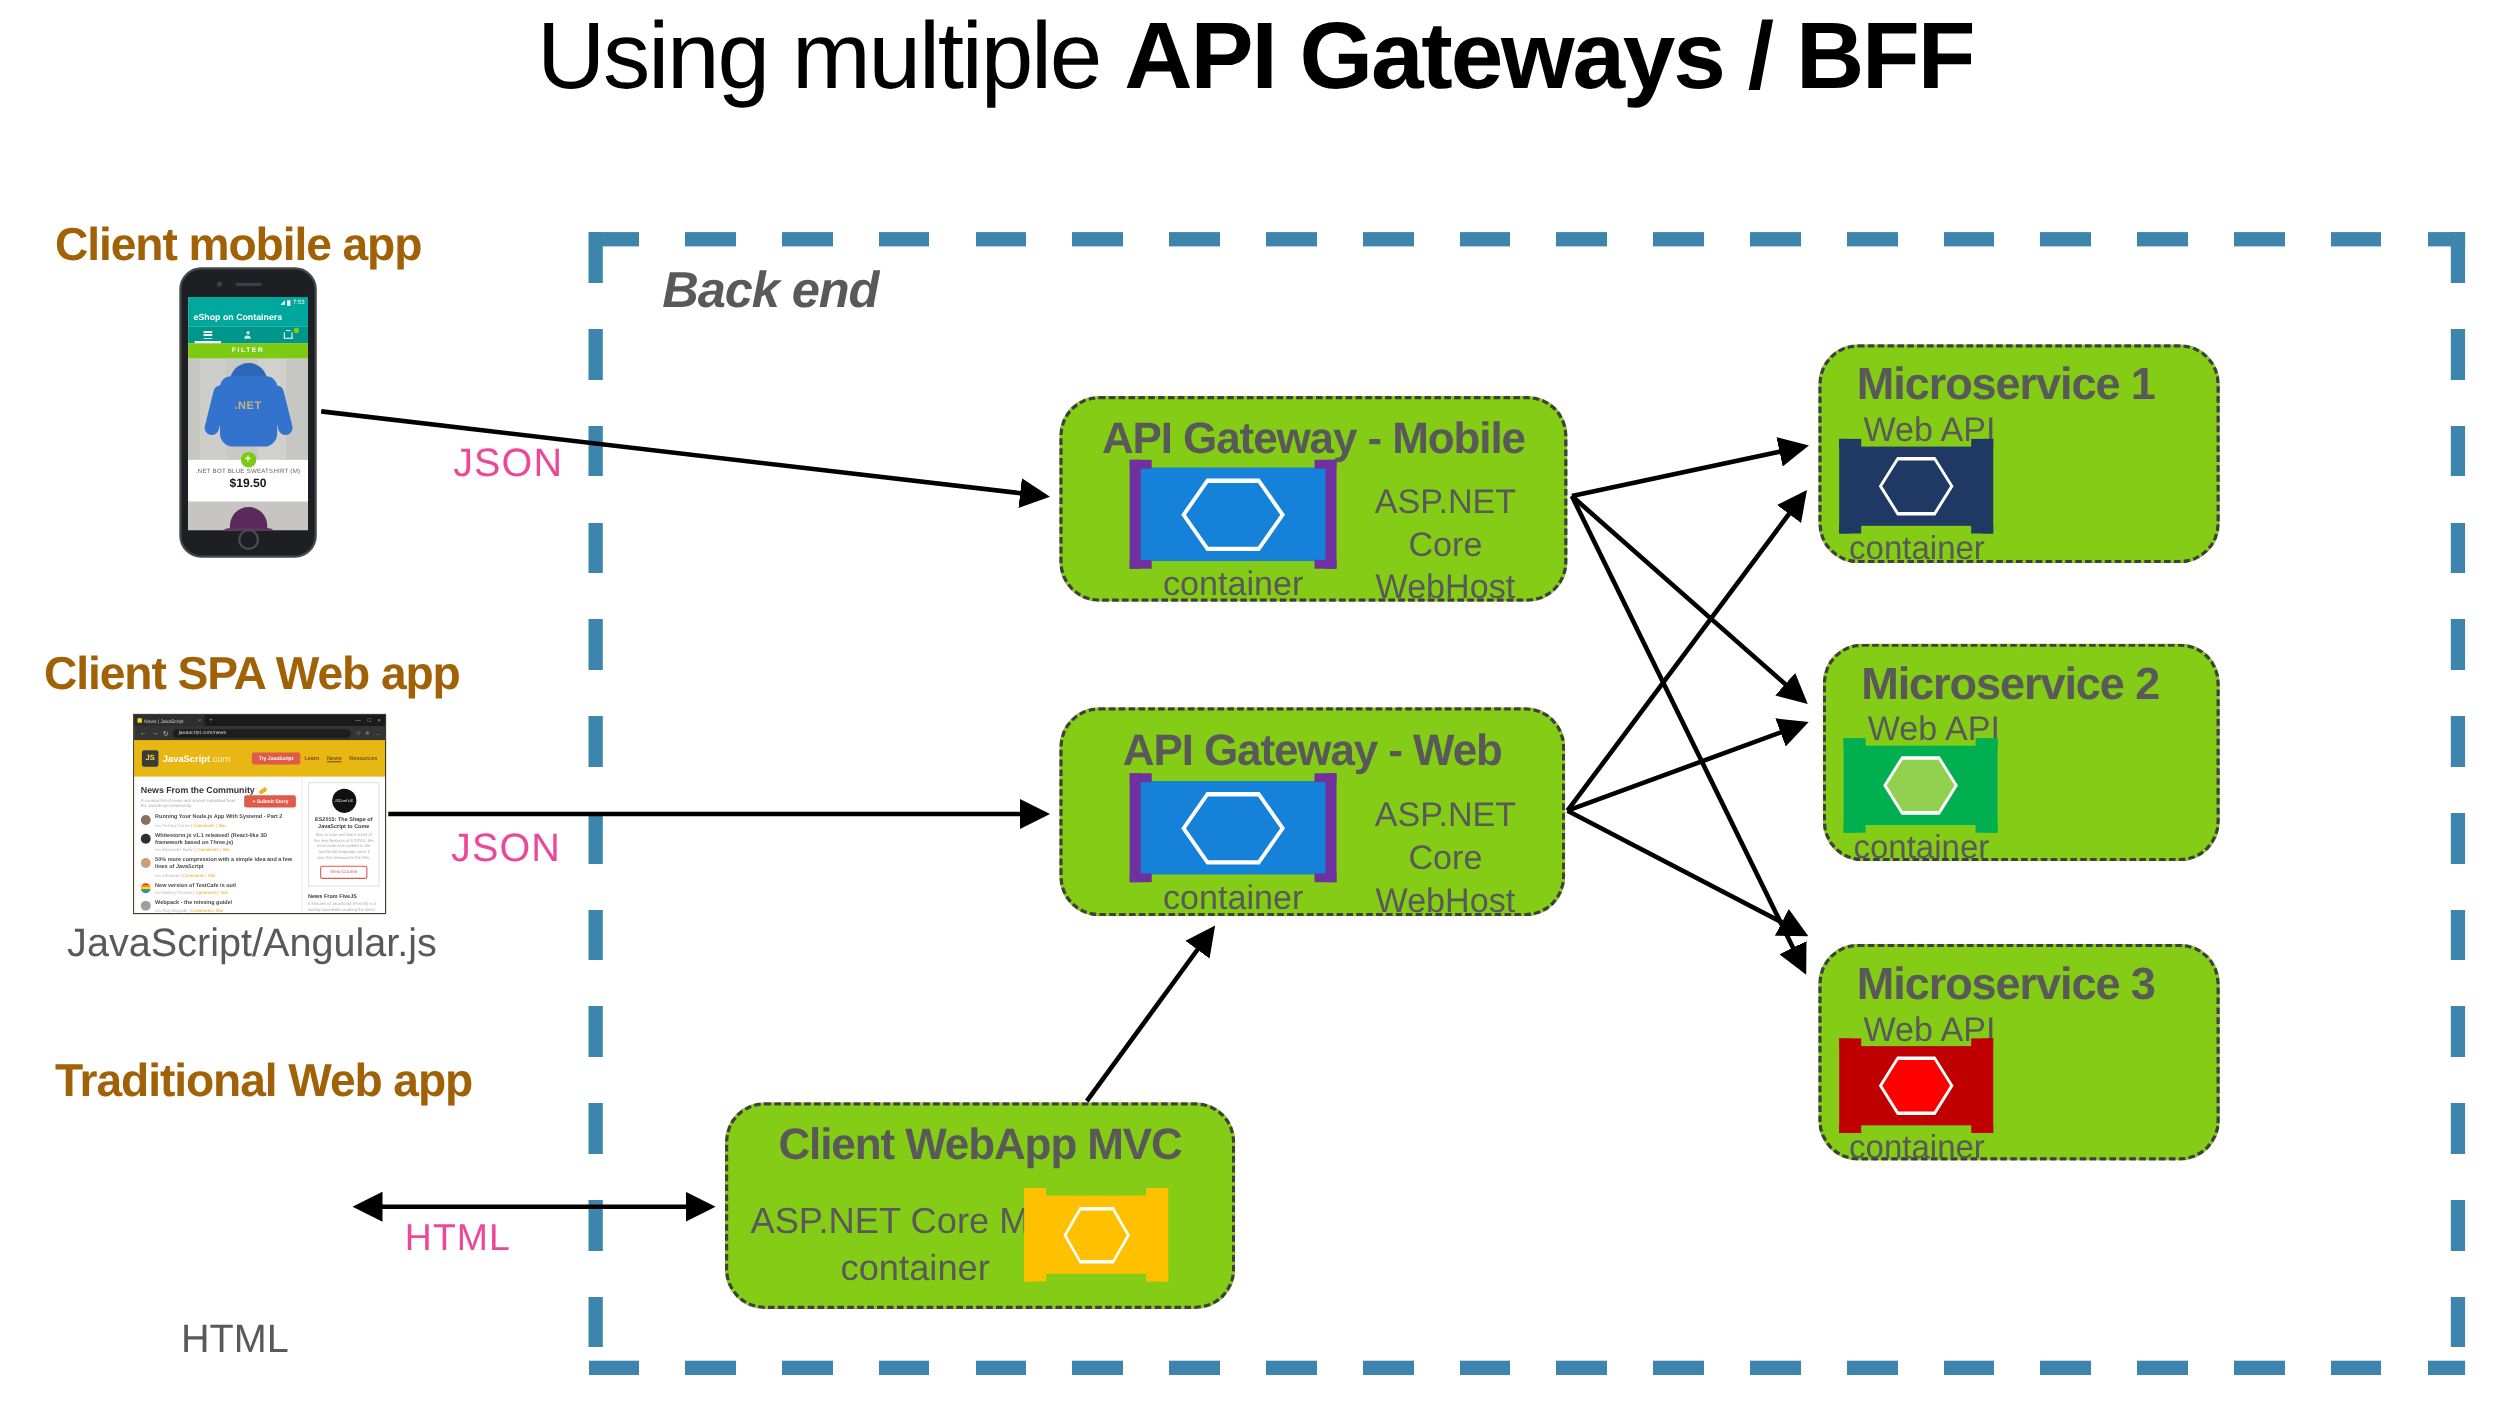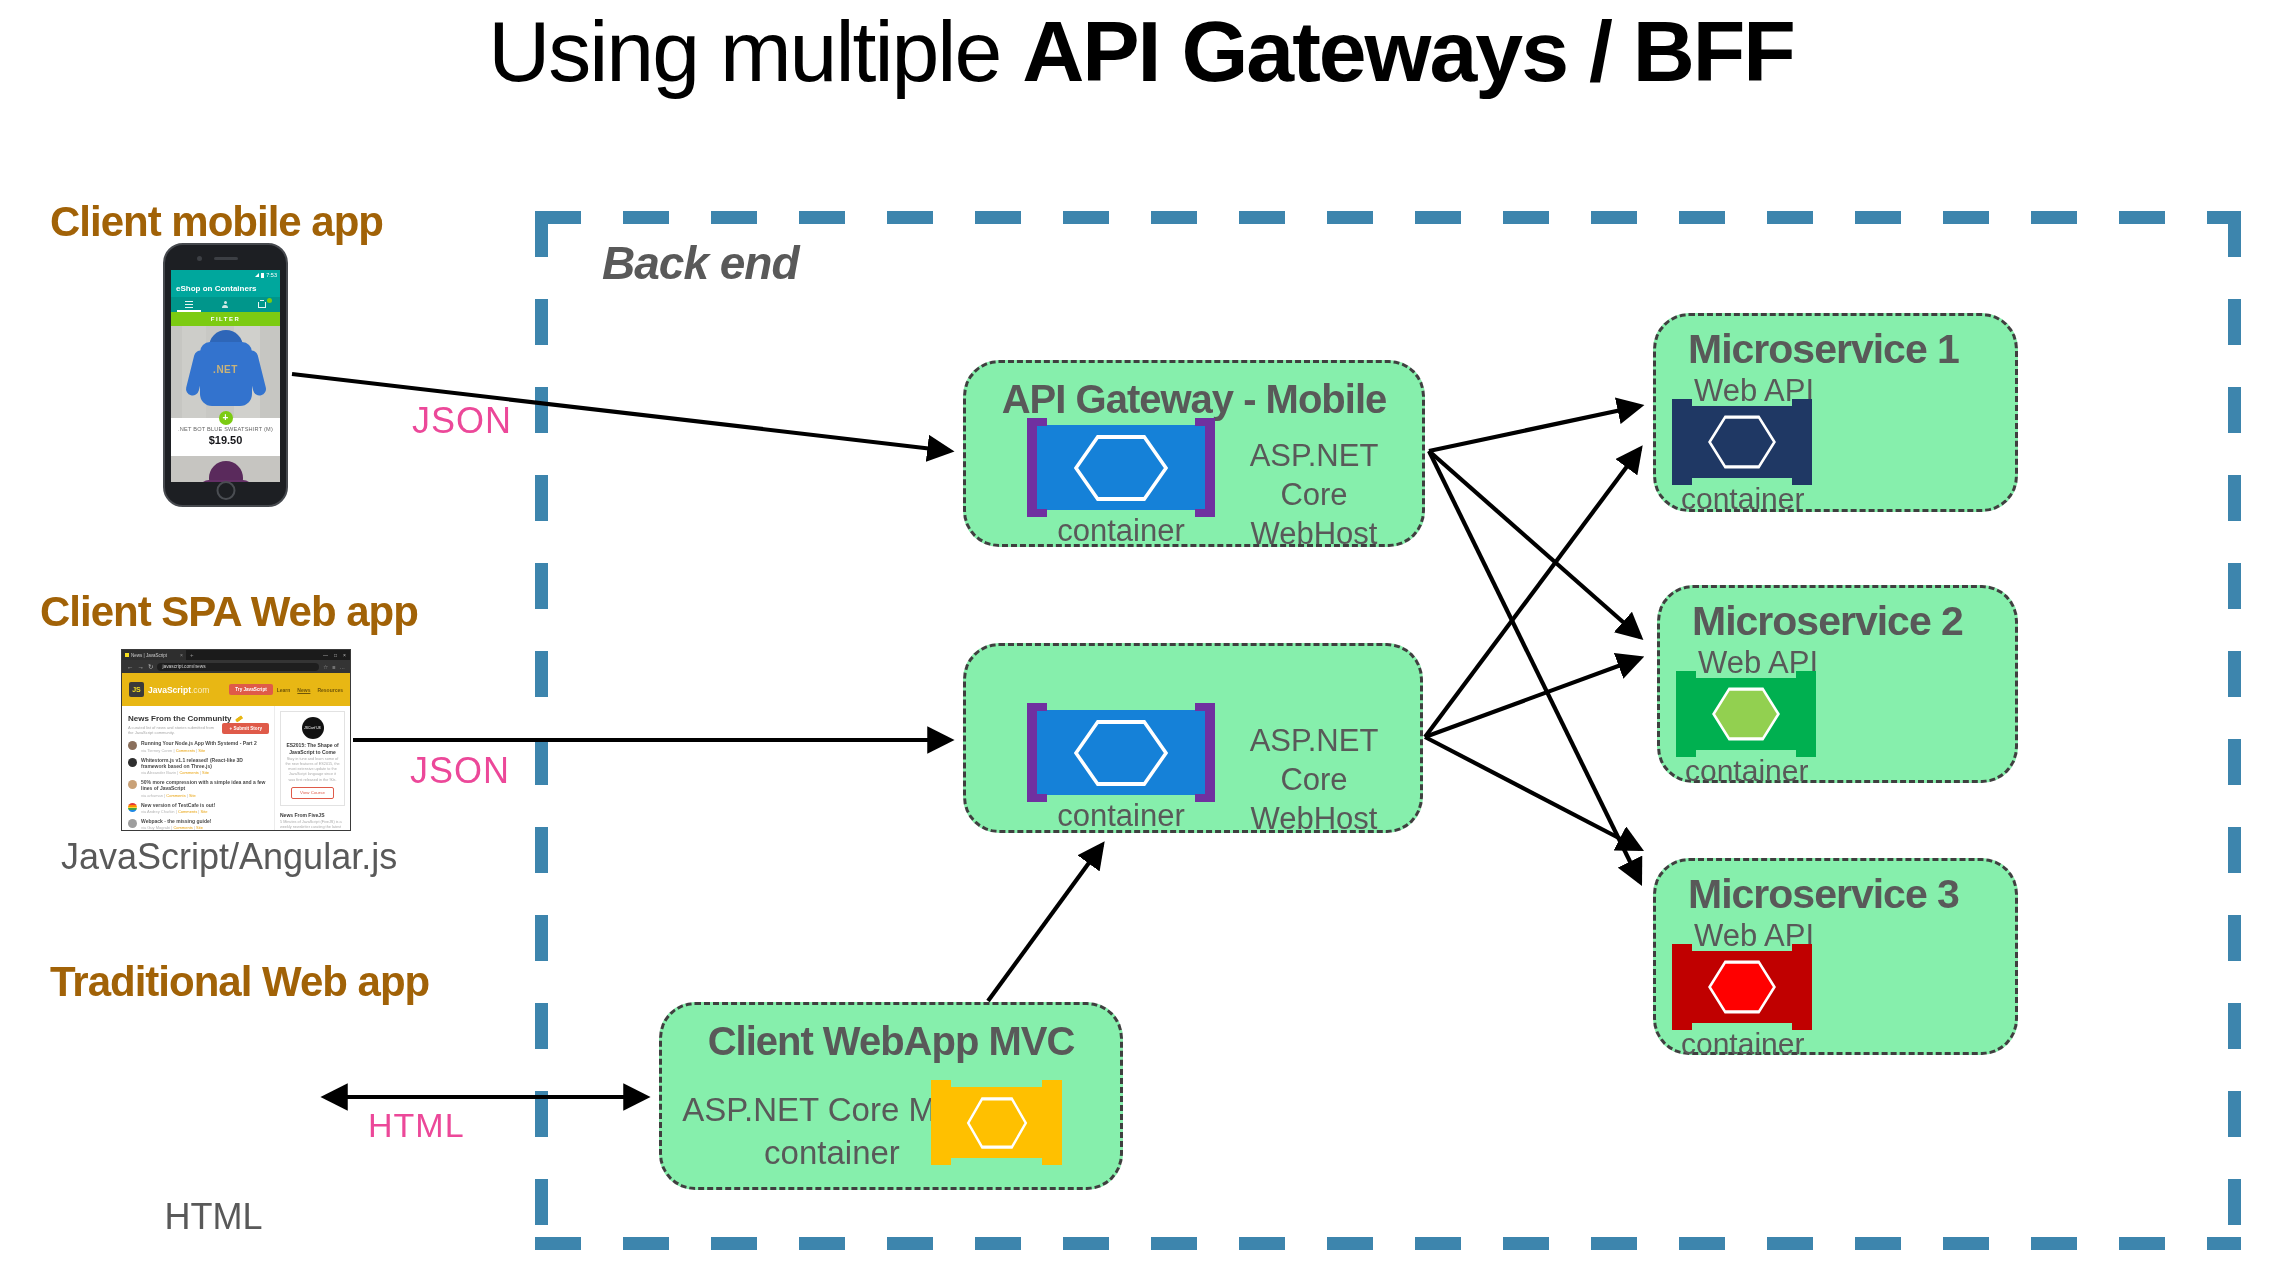--- a/index.html
+++ b/index.html
@@ -24,7 +24,7 @@
   .backend-label{position:absolute;left:602px;top:236px;font-size:46px;font-weight:700;color:#595959;letter-spacing:-1px;z-index:2;font-style:italic;}
 
   
-  .node{position:absolute;border:3px dashed #3f3f3f;border-radius:36px;background:#86efac;z-index:2;box-sizing:border-box;}
+  .node{position:absolute;border:3px dashed #3f3f3f;border-radius:36px;background:#84cc16;z-index:2;box-sizing:border-box;}
   .node-title{position:absolute;left:0;right:0;top:14px;text-align:center;font-size:40px;font-weight:700;color:#595959;letter-spacing:-1px;white-space:nowrap;}
   .gw-tech{position:absolute;left:248px;top:74px;width:200px;text-align:center;font-size:31px;color:#595959;line-height:1.25;}
   .cont-label{position:absolute;text-align:center;font-size:31px;color:#595959;}

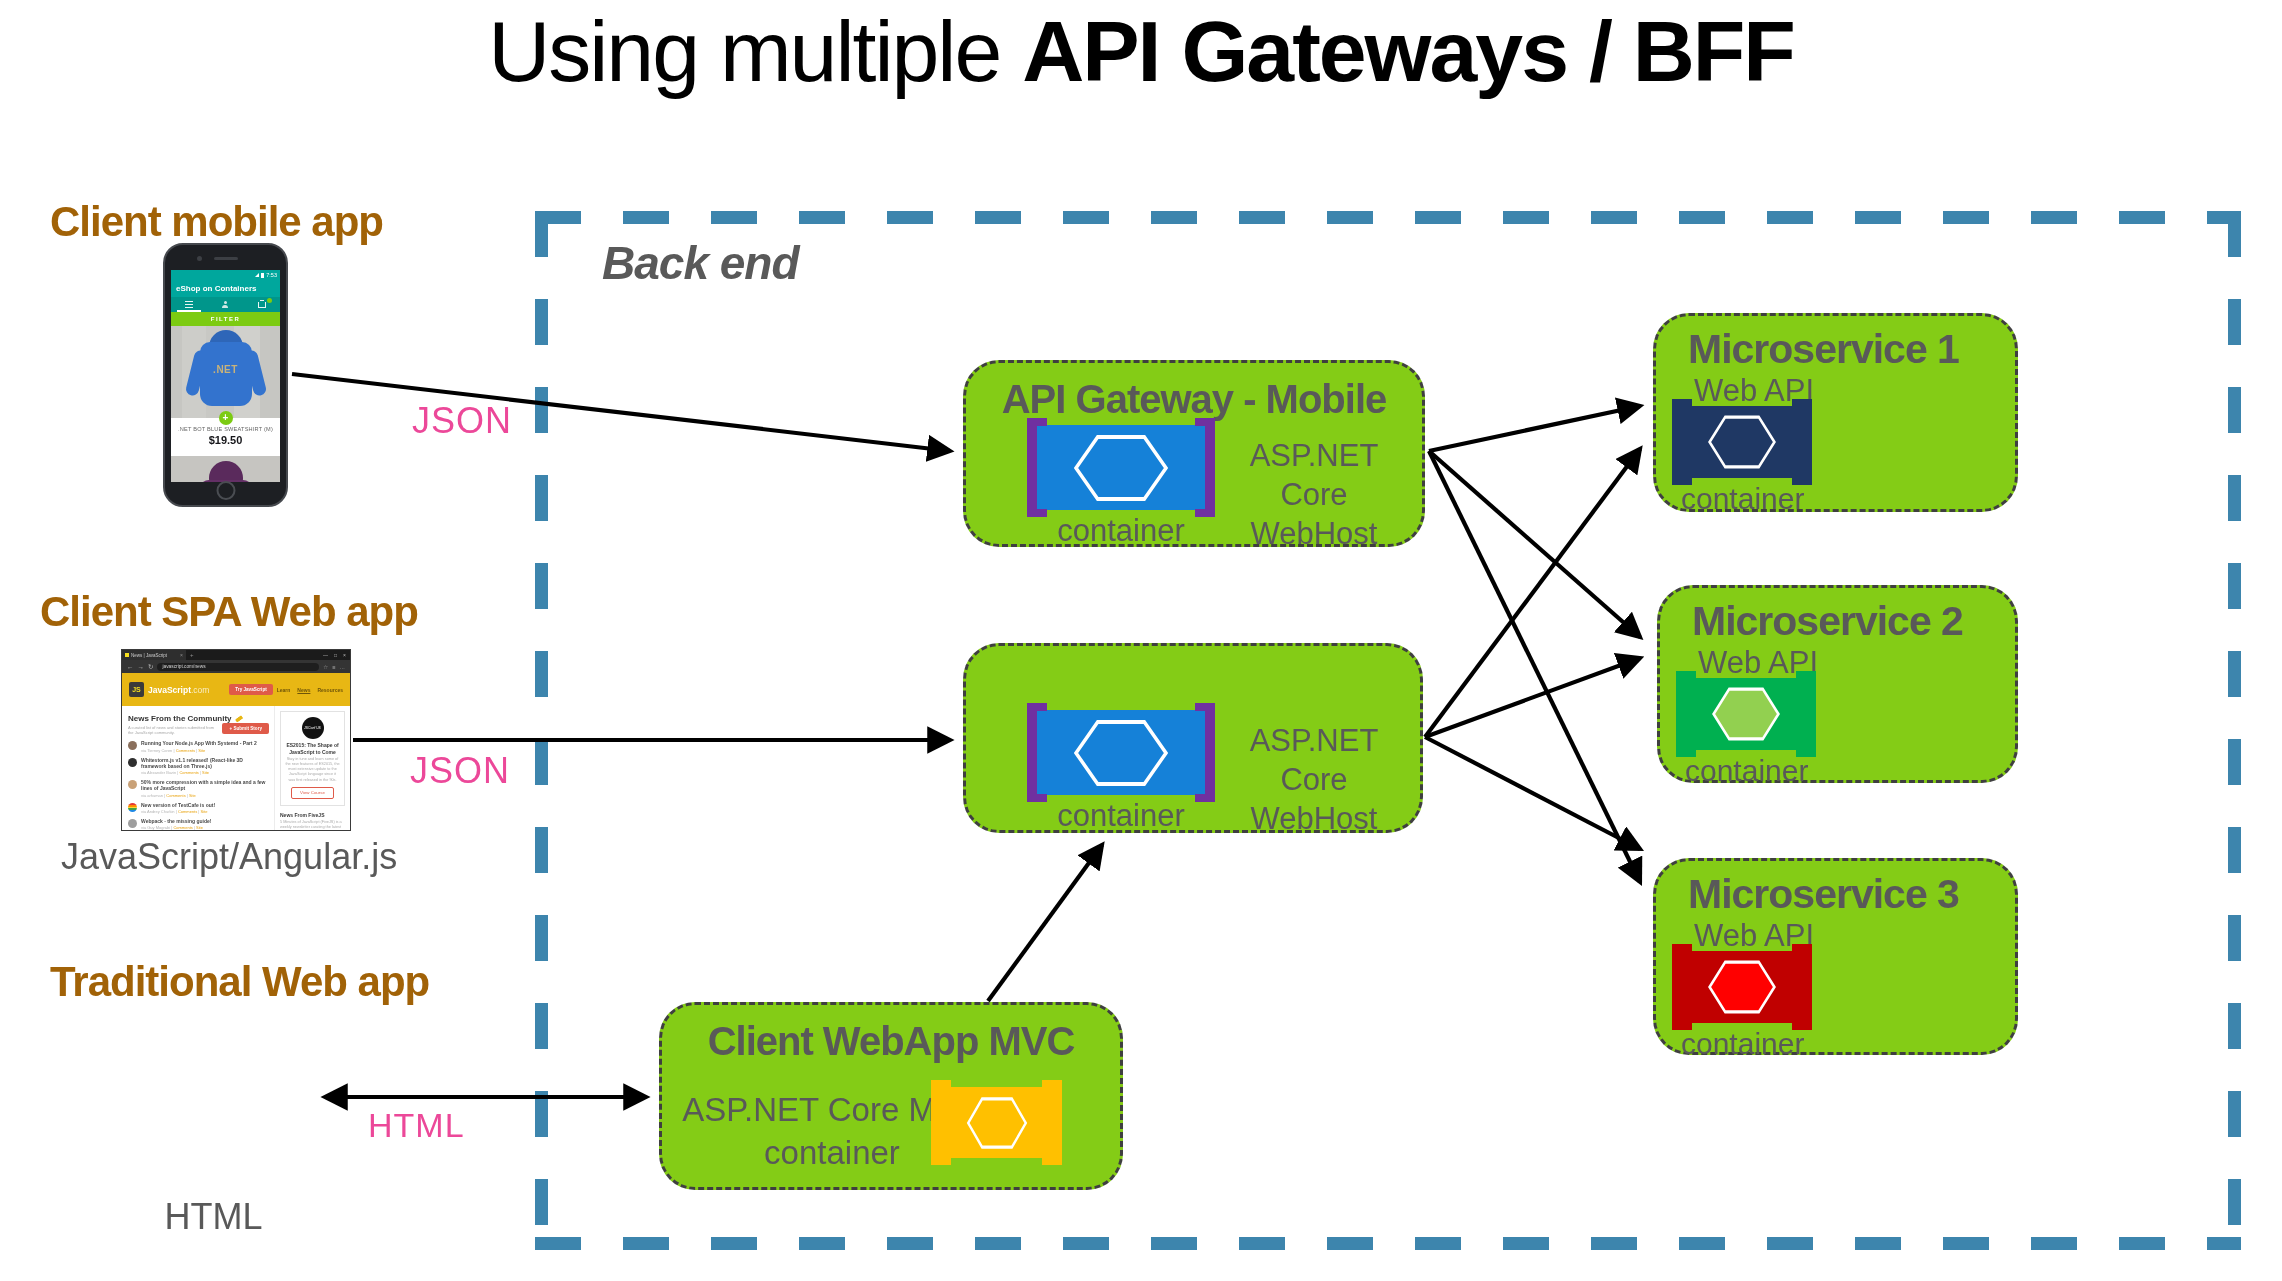--- a/index.html
+++ b/index.html
@@ -314,6 +314,7 @@
   </div>
 
   <div class="node" style="left:963px;top:643px;width:460px;height:190px;">
+    <div class="node-title">API Gateway - Web</div>
     <div class="cicon" style="left:70px;top:64px;width:170px;height:85px;--bg:var(--c-container_blue,#1581D8);--bk:var(--c-bracket_purple,#7030A0);">
       <div class="crect"></div>
       <svg class="hex" width="100" height="72" viewBox="0 0 120 72" preserveAspectRatio="none">

